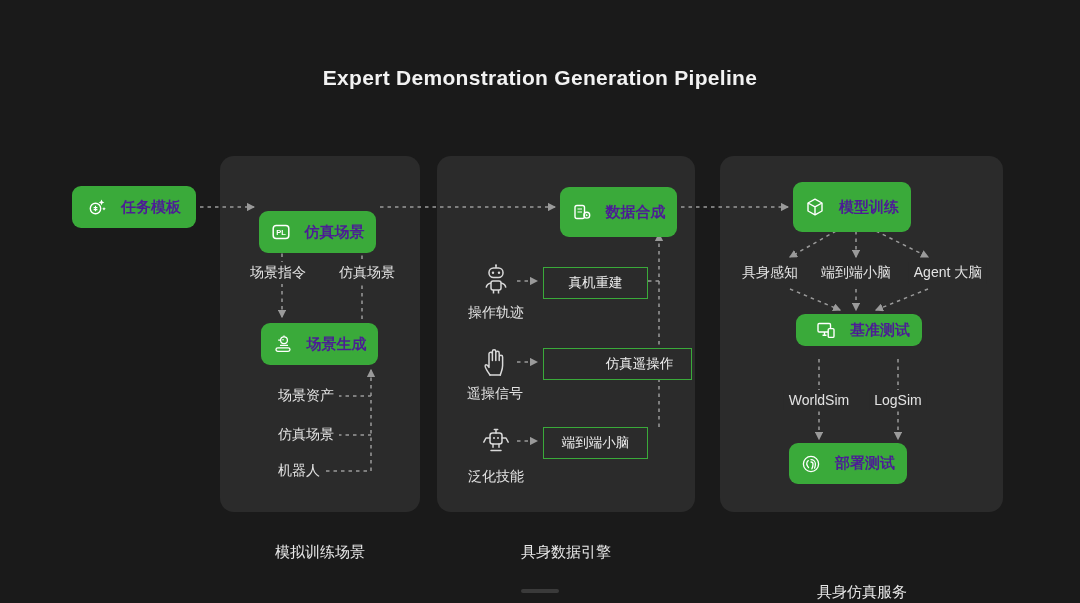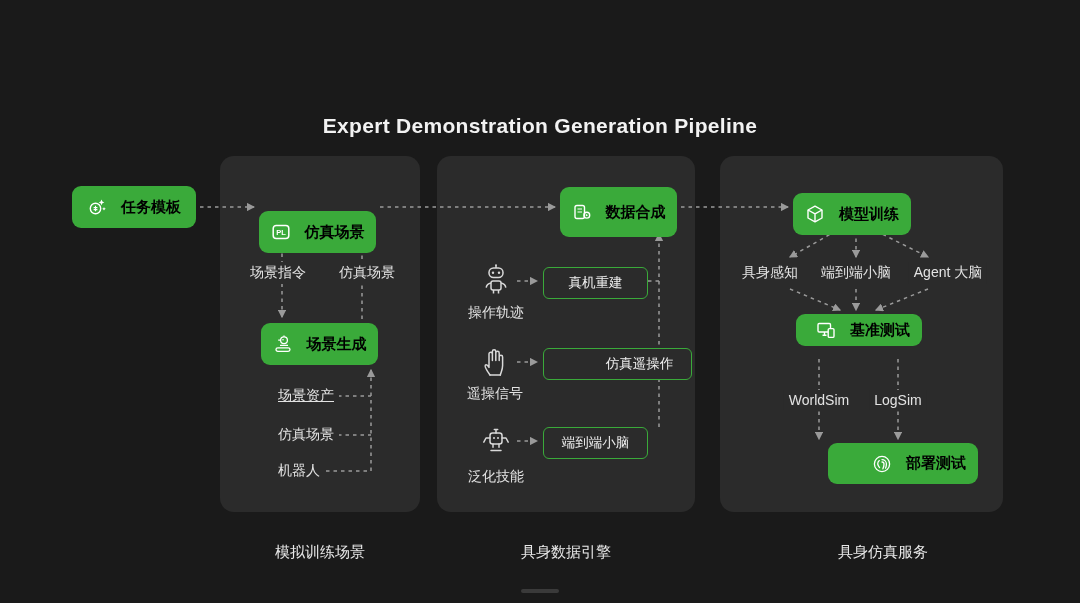--- a/index.html
+++ b/index.html
@@ -6,7 +6,7 @@
   .canvas{position:relative;width:1080px;height:603px;background:#1a1a1a;overflow:hidden;
           font-family:"Liberation Sans","DejaVu Sans",sans-serif;}
   .title{position:absolute;left:0;top:66px;width:100%;text-align:center;color:#f2f2f2;
-         font-size:21px;font-weight:600;letter-spacing:.3px;z-index:3;margin-top:48px;}
+         font-size:21px;font-weight:600;letter-spacing:.3px;z-index:3;}
   .panel{position:absolute;background:#2b2b2b;border-radius:14px;z-index:0;}
   svg.connectors{position:absolute;left:0;top:0;width:1080px;height:603px;z-index:1;}
   .gbtn{position:absolute;display:flex;align-items:center;justify-content:center;gap:14px;

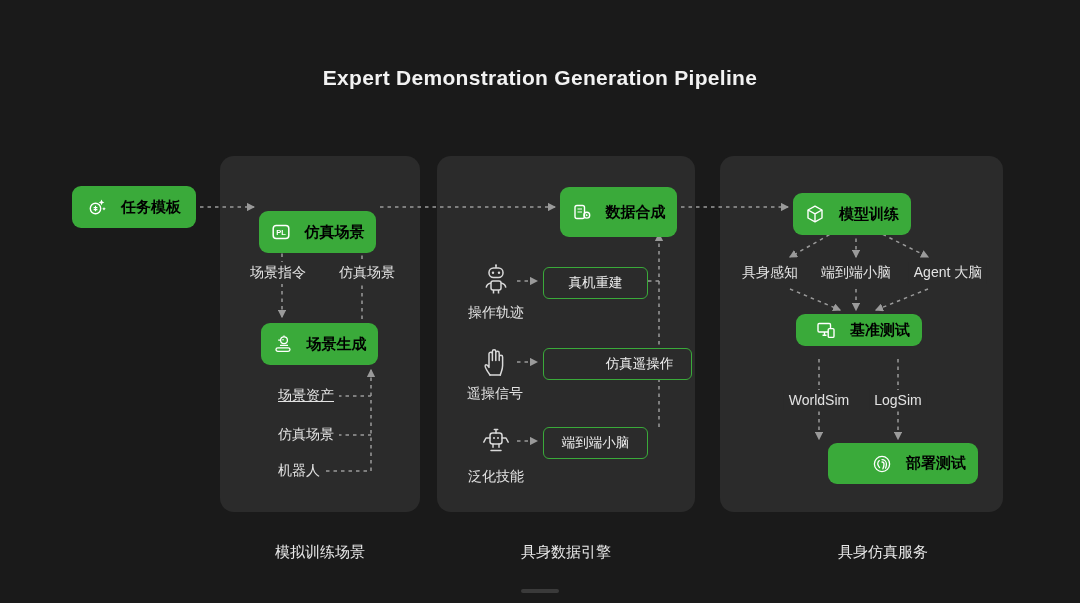--- a/index.html
+++ b/index.html
@@ -10,7 +10,7 @@
   .panel{position:absolute;background:#2b2b2b;border-radius:14px;z-index:0;}
   svg.connectors{position:absolute;left:0;top:0;width:1080px;height:603px;z-index:1;}
   .gbtn{position:absolute;display:flex;align-items:center;justify-content:center;gap:14px;
-        background:#3aaa3a;border-radius:9px;color:#000000;font-size:15px;font-weight:600;z-index:2;}
+        background:#3aaa3a;border-radius:9px;color:#4c1d95;font-size:15px;font-weight:600;z-index:2;}
   .gbtn svg{display:block;flex:0 0 auto;}
   .obox{position:absolute;display:flex;align-items:center;justify-content:center;
         border:1.5px solid #3aaa3a;border-radius:6px;color:#f0f0f0;font-size:13.5px;

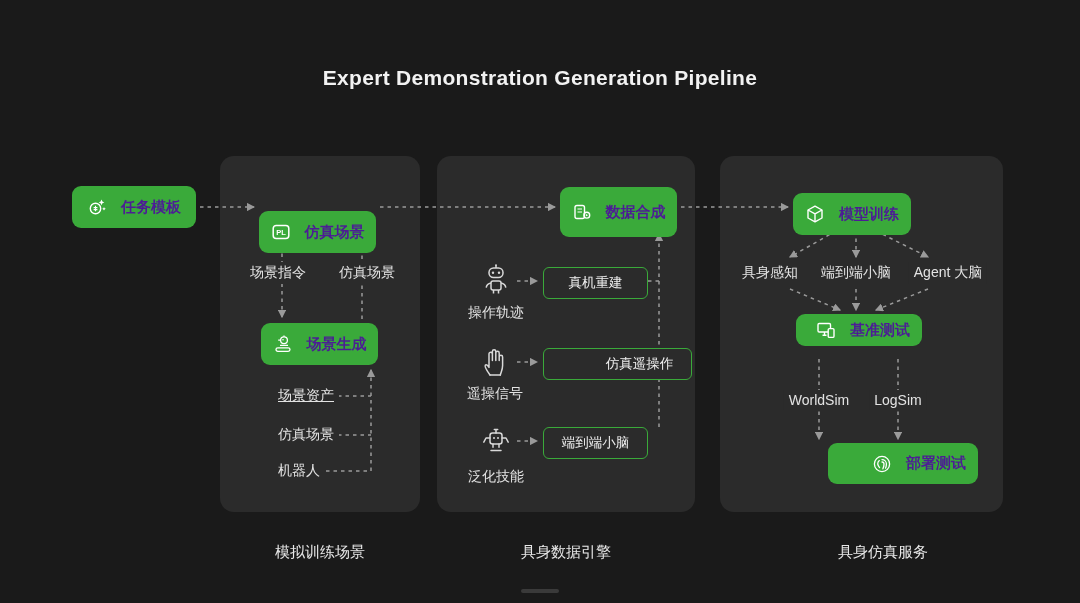--- a/index.html
+++ b/index.html
@@ -159,7 +159,7 @@
   <div class="lbl" style="left:496px;top:477px;background:transparent;">泛化技能</div>
   <div class="obox" style="left:543px;top:427px;width:103px;height:30px;">端到端小脑</div>
 
-  <div class="gbtn" style="left:793px;top:193px;width:118px;height:42px;">
+  <div class="gbtn" style="left:793px;top:182px;width:118px;height:50px;">
     <span>
       <svg width="20" height="20" viewBox="0 0 20 20" fill="none" stroke="#fff" stroke-width="1.4" stroke-linejoin="round">
         <path d="M10 2.2 L17 6 V14 L10 17.8 L3 14 V6 Z"></path>

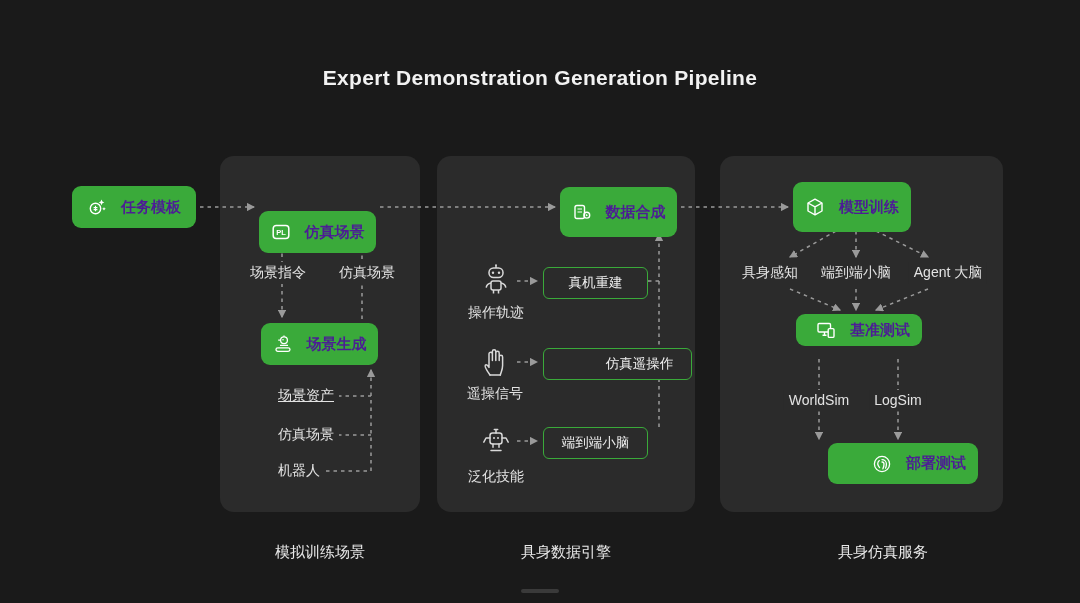--- a/index.html
+++ b/index.html
@@ -13,7 +13,7 @@
         background:#3aaa3a;border-radius:9px;color:#4c1d95;font-size:15px;font-weight:600;z-index:2;}
   .gbtn svg{display:block;flex:0 0 auto;}
   .obox{position:absolute;display:flex;align-items:center;justify-content:center;
-        border:1.5px solid #3aaa3a;border-radius:6px;color:#f0f0f0;font-size:13.5px;
+        border:1.5px solid #3aaa3a;border-radius:0;color:#f0f0f0;font-size:13.5px;
         background:#2b2b2b;z-index:2;}
   .lbl{position:absolute;color:#e3e3e3;font-size:14px;white-space:nowrap;background:#2b2b2b;
        padding:2px 5px;transform:translate(-50%,-50%);text-align:right;z-index:2;}

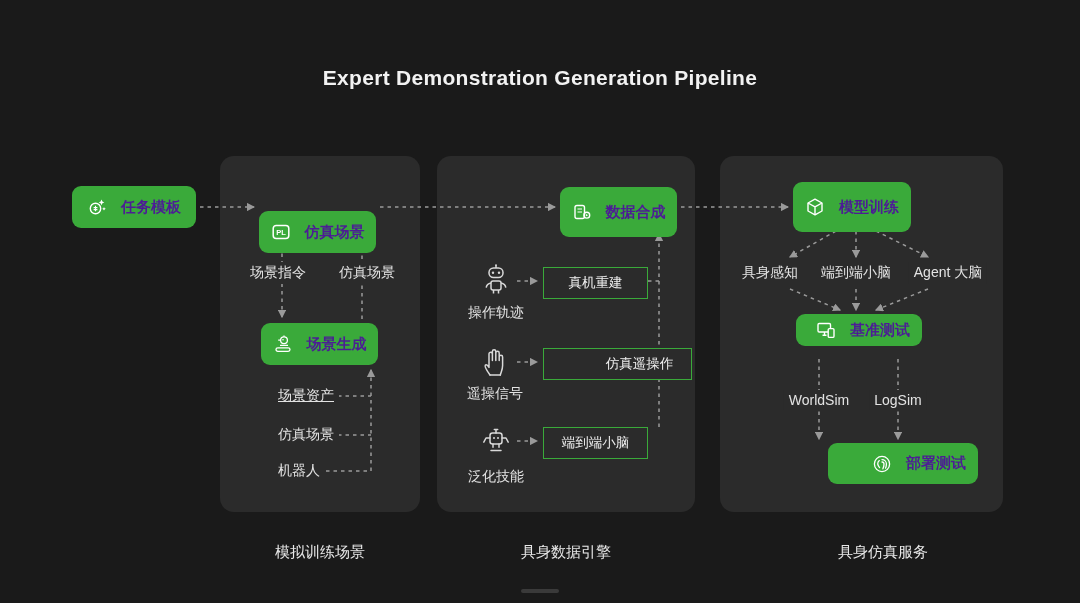--- a/index.html
+++ b/index.html
@@ -109,7 +109,7 @@
     <span>场景生成</span>
   </div>
 
-  <div class="lbl" style="left:306px;top:396px;text-decoration:underline;">场景资产</div>
+  <div class="lbl" style="left:306px;top:396px;">场景资产</div>
   <div class="lbl" style="left:306px;top:435px;">仿真场景</div>
   <div class="lbl" style="left:299px;top:471px;">机器人</div>
 

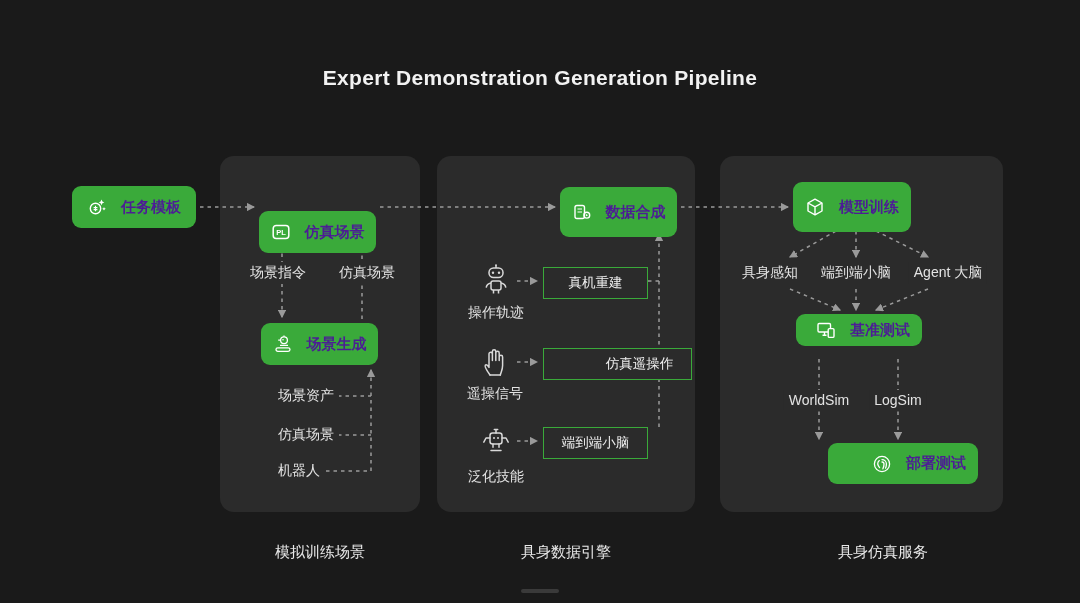--- a/index.html
+++ b/index.html
@@ -187,7 +187,7 @@
   <div class="lbl" style="left:819px;top:400px;">WorldSim</div>
   <div class="lbl" style="left:898px;top:400px;">LogSim</div>
 
-  <div class="gbtn" style="left:828px;top:443px;width:118px;height:41px;padding-left:32px;">
+  <div class="gbtn" style="left:789px;top:443px;width:118px;height:41px;">
     <span>
       <svg width="20" height="20" viewBox="0 0 20 20" fill="none" stroke="#fff" stroke-width="1.3" stroke-linecap="round">
         <circle cx="10" cy="10" r="7.6"></circle>

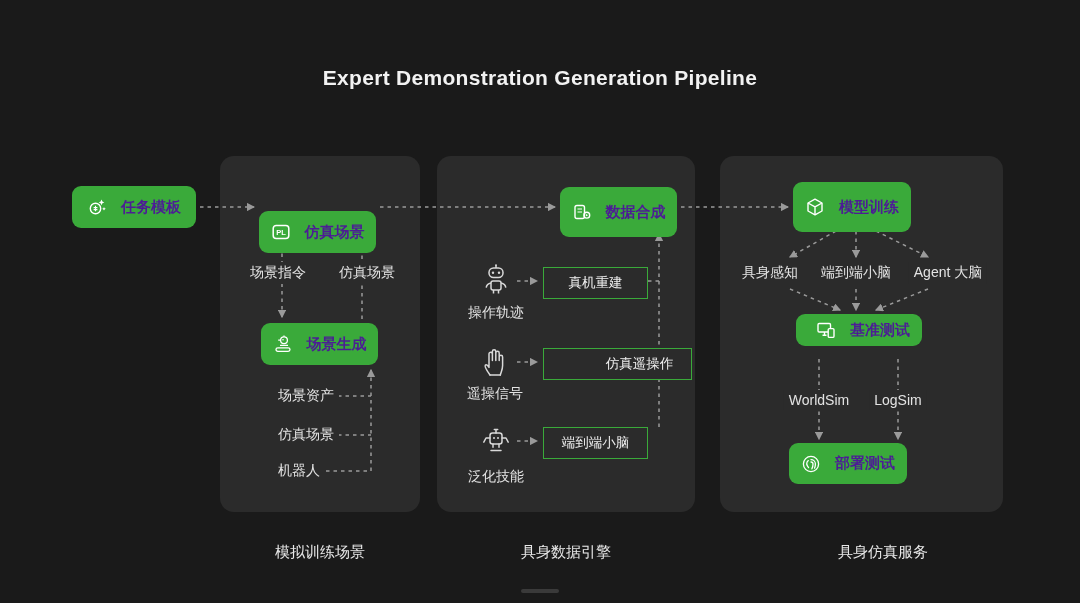--- a/index.html
+++ b/index.html
@@ -201,7 +201,7 @@
 
   <div class="caption" style="left:320px;">模拟训练场景</div>
   <div class="caption" style="left:566px;">具身数据引擎</div>
-  <div class="caption" style="left:883px;">具身仿真服务</div>
+  <div class="caption" style="left:862px;margin-top:40px;">具身仿真服务</div>
 
   <div class="scrollhint"></div>
 </div>

